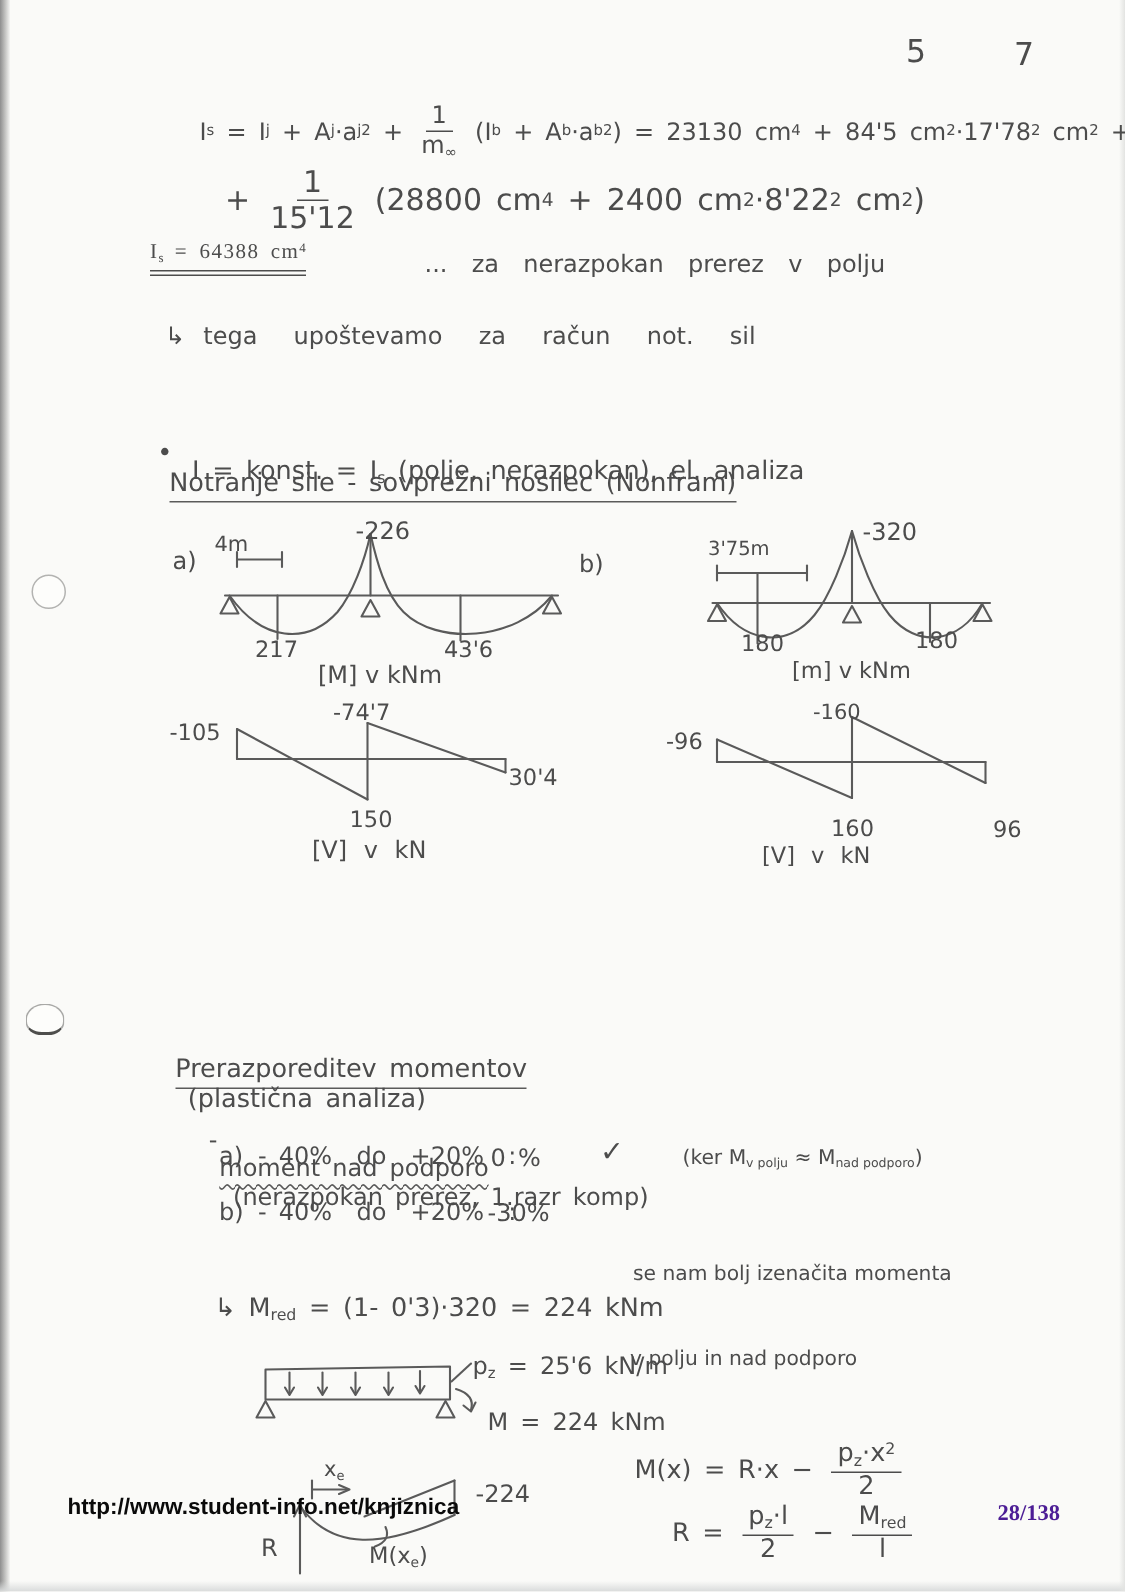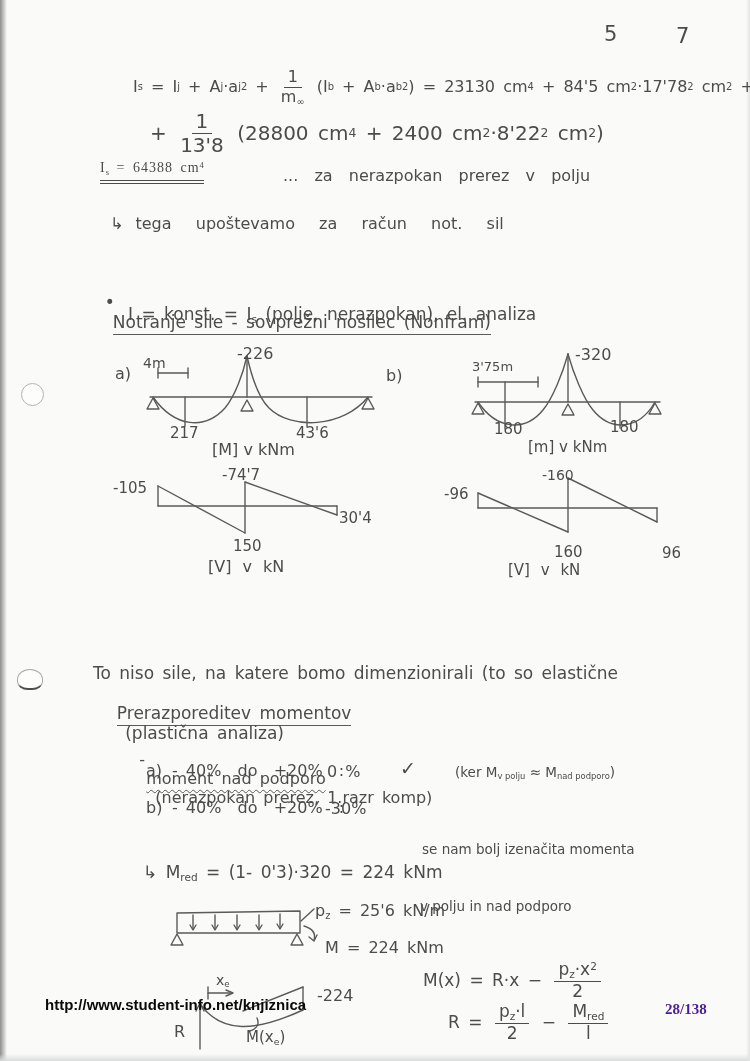--- a/index.html
+++ b/index.html
@@ -48,7 +48,7 @@
 <span class="abs hw" style="left:676px;top:24px;font-size:21px;">7</span>
 
 <div class="abs hw flexrow" style="left:133px;top:68px;font-size:16px;">I<sub>s</sub> = I<sub>j</sub> + A<sub>j</sub>·a<sub>j</sub><sup>2</sup> + <span class="frac"><span class="num">1</span><span class="den">m<sub>∞</sub></span></span> (I<sub>b</sub> + A<sub>b</sub>·a<sub>b</sub><sup>2</sup>) = 23130 cm<sup>4</sup> + 84'5 cm<sup>2</sup>·17'78<sup>2</sup> cm<sup>2</sup> +</div>
-<div class="abs hw flexrow" style="left:150px;top:110px;font-size:20px;">+ <span class="frac"><span class="num">1</span><span class="den">13'8</span></span> (28800 cm<sup>4</sup> + 2400 cm<sup>2</sup>·8'22<sup>2</sup> cm<sup>2</sup>)</div>
+<div class="abs hw flexrow" style="left:150px;top:110px;font-size:20px;">+ <span class="frac"><span class="num">1</span><span class="den">15'12</span></span> (28800 cm<sup>4</sup> + 2400 cm<sup>2</sup>·8'22<sup>2</sup> cm<sup>2</sup>)</div>
 
 <span class="abs hw uu" style="left:100px;top:160px;font-size:14px;letter-spacing:1px;font-family:Liberation Serif, serif;">I<sub>s</sub> = 64388 cm<sup>4</sup></span>
 <span class="abs hw" style="left:283px;top:166px;font-size:16px;">...  za  nerazpokan  prerez  v  polju</span>

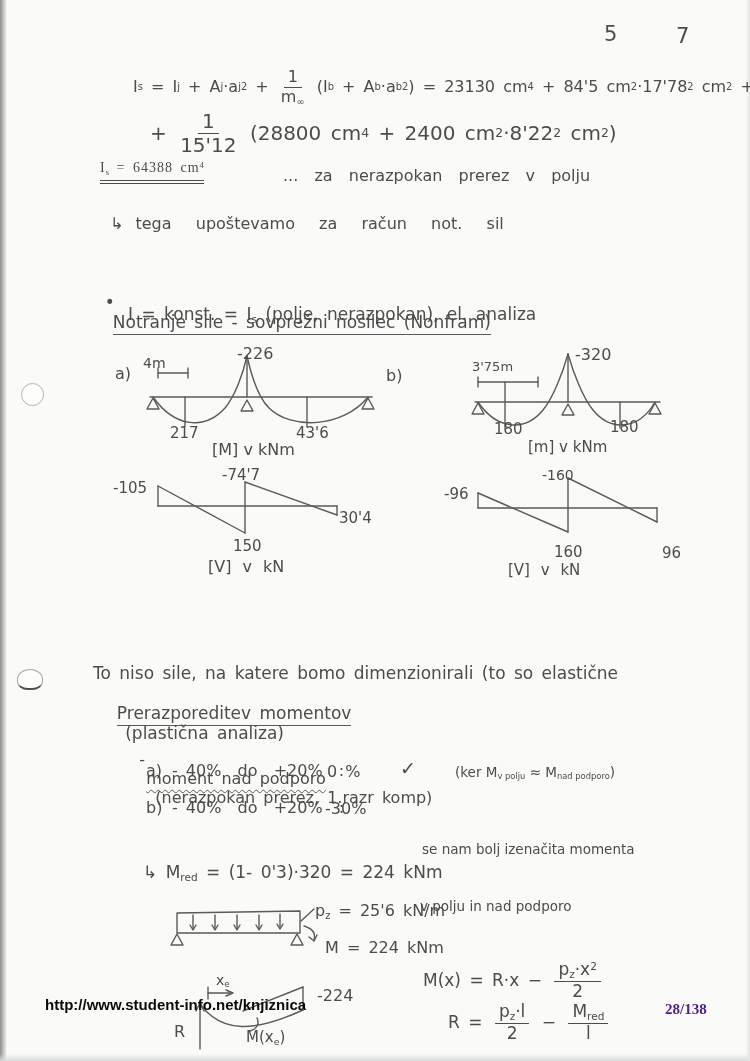--- a/index.html
+++ b/index.html
@@ -143,7 +143,6 @@
 <span class="dlabel" style="left:508px;top:561px;font-size:15px;word-spacing:6px;">[V] v kN</span>
 
 <div class="abs hw" style="left:93px;top:606px;font-size:17px;line-height:27px;">
-  <div>To niso sile, na katere bomo dimenzionirali (to so elastične</div>
 </div>
 
 <div class="abs hw" style="left:100px;top:683px;font-size:17px;">

